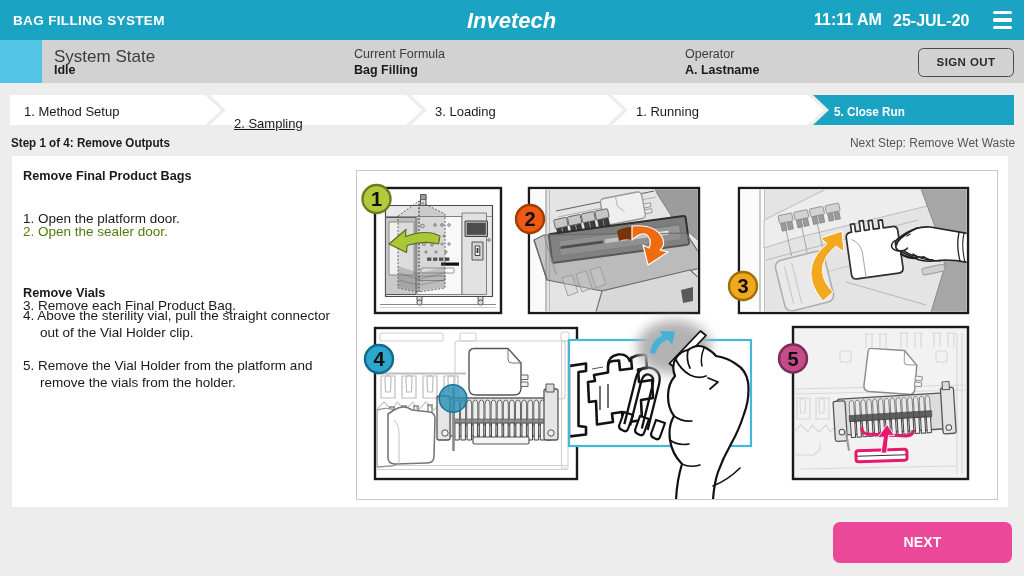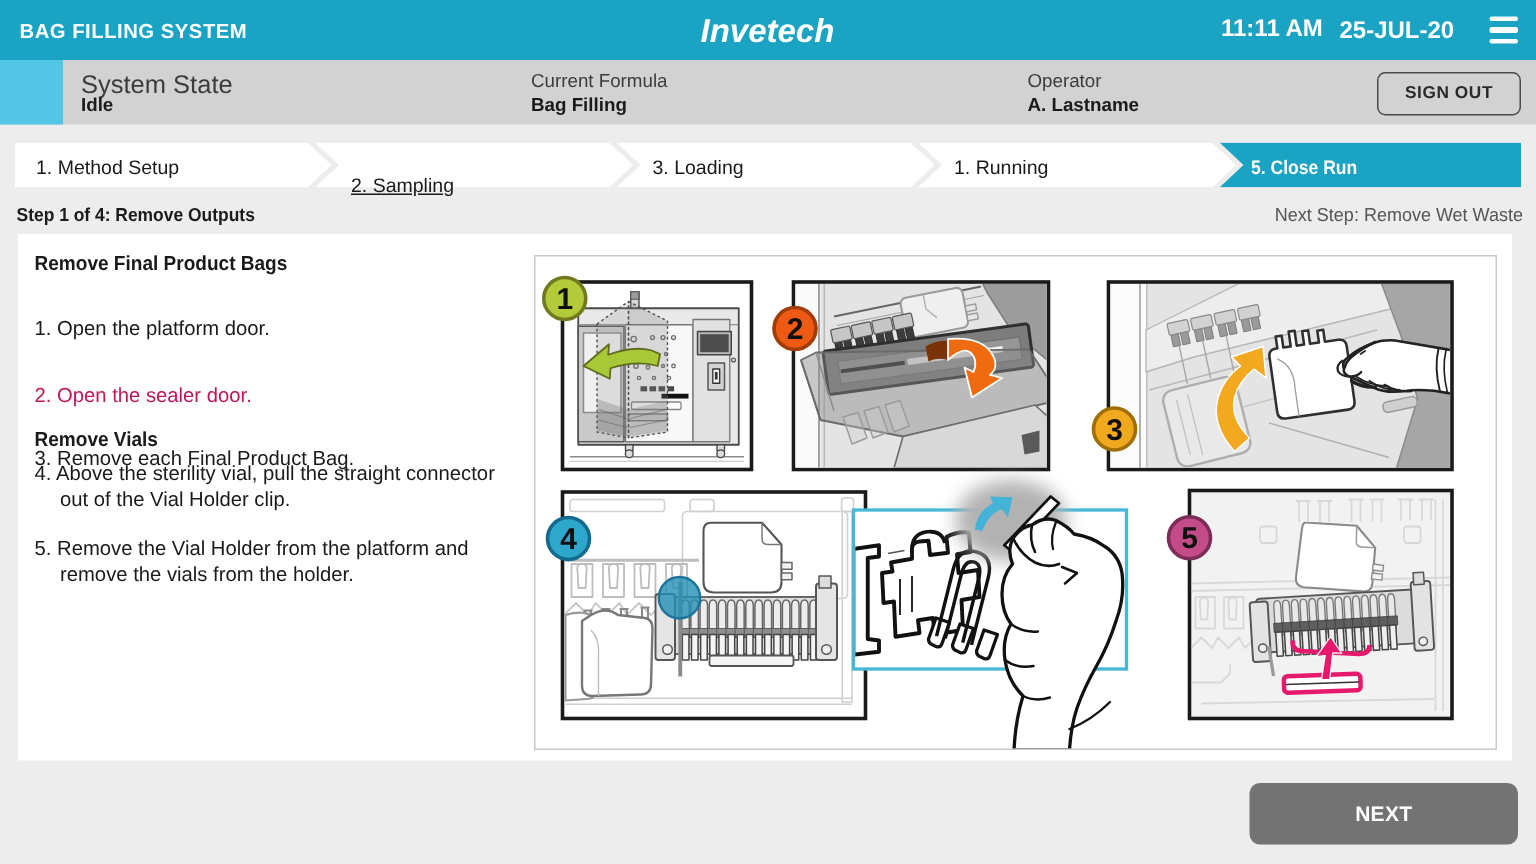--- a/index.html
+++ b/index.html
@@ -68,7 +68,7 @@
 
 <div class="abs" style="left:23px;top:191px;font-size:13.5px;color:#1a1a1a;margin-top:20px;">1. Open the platform door.</div>
 
-<div class="abs" style="left:23px;top:224px;font-size:13.5px;color:#be185d;margin-top:32px;">2. Open the sealer door.</div>
+<div class="abs" style="left:23px;top:224px;font-size:13.5px;color:#4d7c0f;">2. Open the sealer door.</div>
 
 <div class="abs" style="left:23px;top:257px;font-size:13.5px;color:#1a1a1a;margin-top:41px;">3. Remove each Final Product Bag.</div>
 

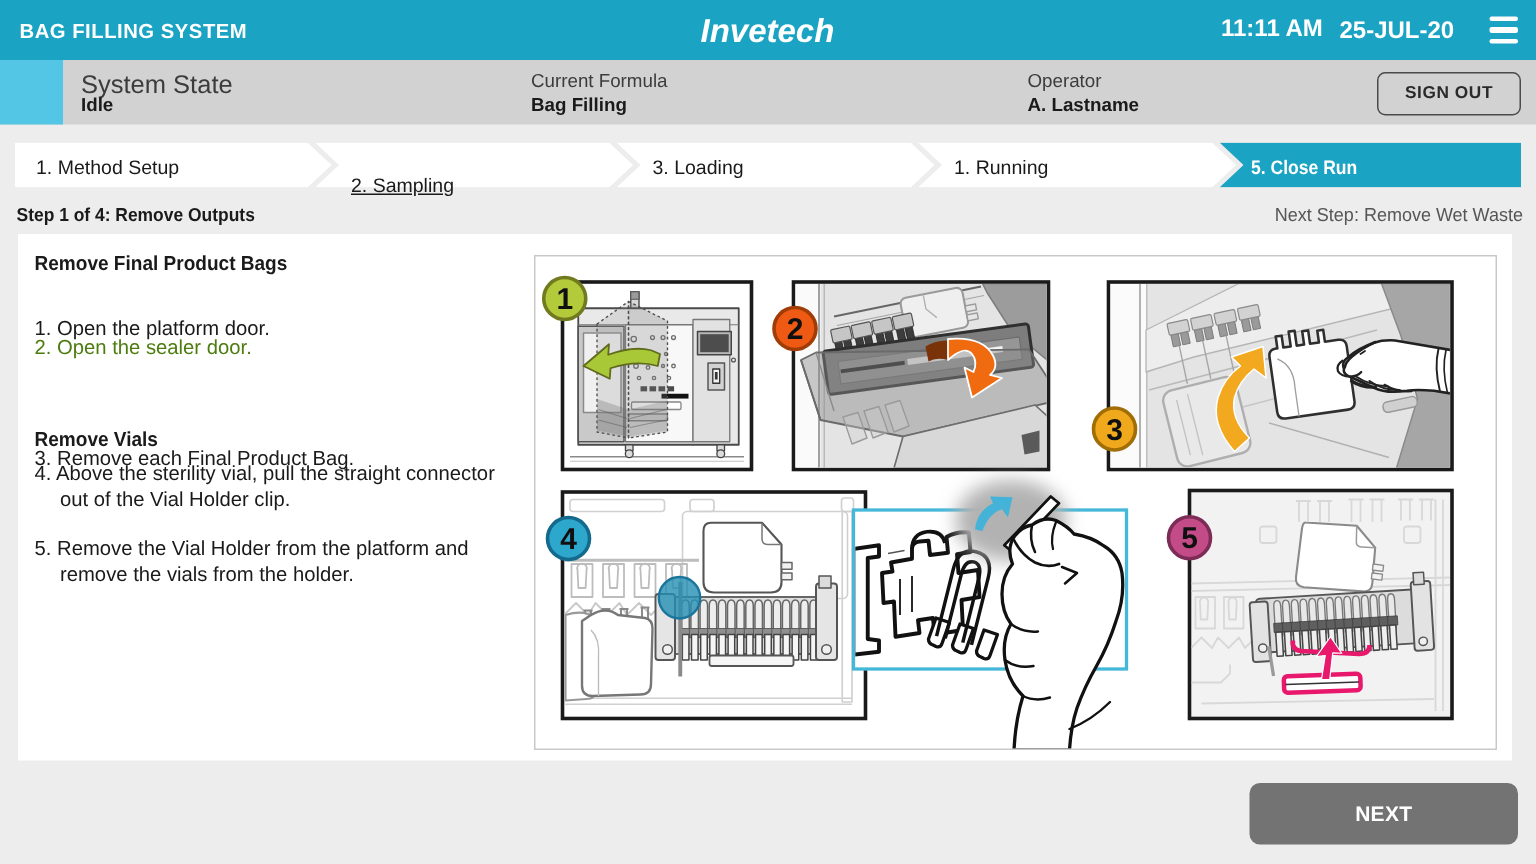--- a/index.html
+++ b/index.html
@@ -624,6 +624,6 @@
 </g>
   </svg>
 
-<div class="abs" style="left:833px;top:522px;width:179px;height:41px;background:#737373;border-radius:7px;color:#fff;font-size:14px;font-weight:bold;text-align:center;line-height:41px;letter-spacing:0.2px;">NEXT</div>
+<div class="abs" style="left:833px;top:522px;width:179px;height:41px;background:#ec4899;border-radius:7px;color:#fff;font-size:14px;font-weight:bold;text-align:center;line-height:41px;letter-spacing:0.2px;">NEXT</div>
 
 </body></html>

